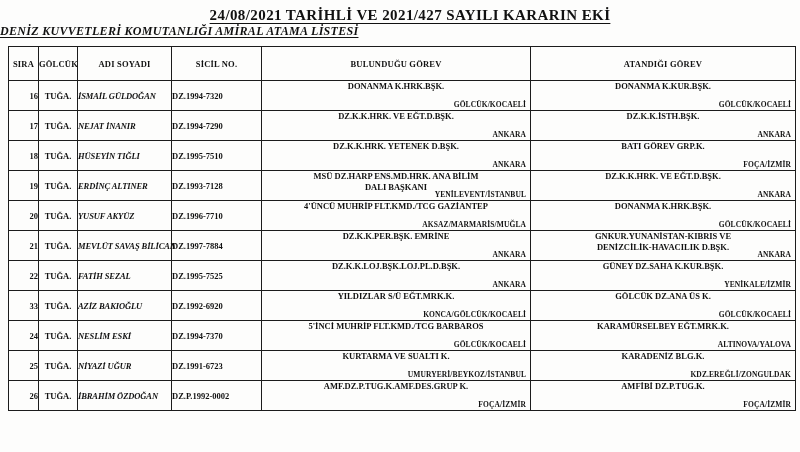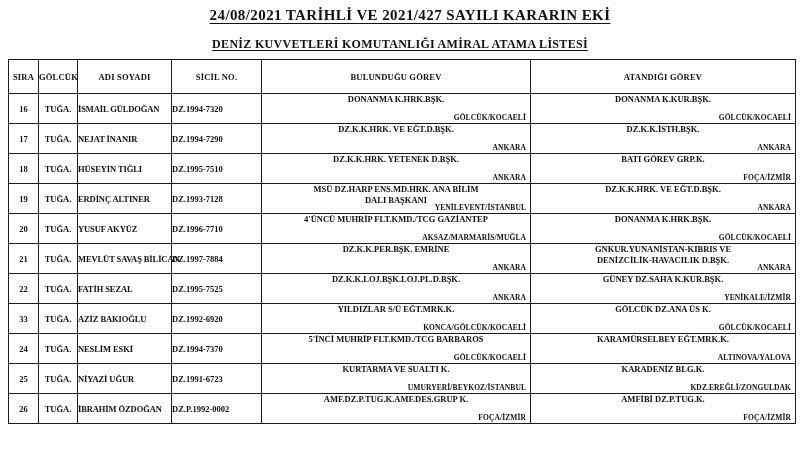--- a/index.html
+++ b/index.html
@@ -22,13 +22,12 @@
     padding-left:20px;
   }
   .doc-subtitle{
-    margin-top:13px;
-    text-align:center;
     font-size:12px;
     font-weight:bold;
     letter-spacing:.3px;
     text-decoration:underline;
     text-underline-offset:2px;
+    font-style:italic;
   }
   table.atama{
     margin:7px 0 0 8px;

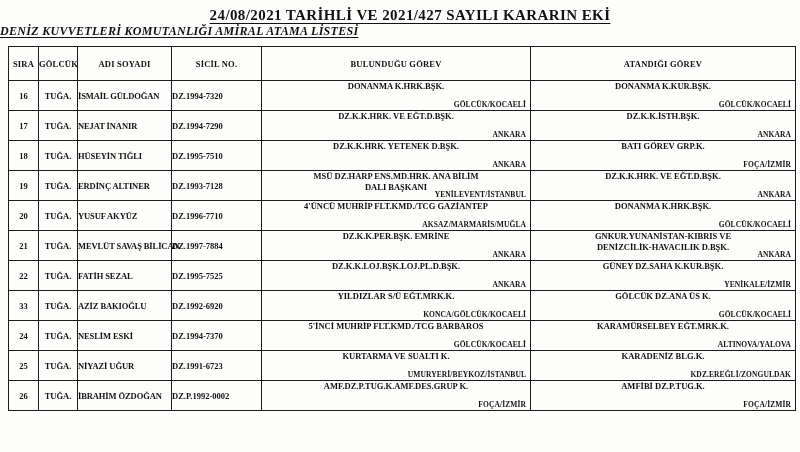--- a/index.html
+++ b/index.html
@@ -52,7 +52,7 @@
     font-size:8.5px;
     vertical-align:middle;
   }
-  td.sira{text-align:center;}
+  td.sira{text-align:right;}
   td.rutbe{text-align:center;}
   td.ad{padding-left:3px;white-space:nowrap;letter-spacing:-0.1px;}
   td.sicil{padding-left:4px;}

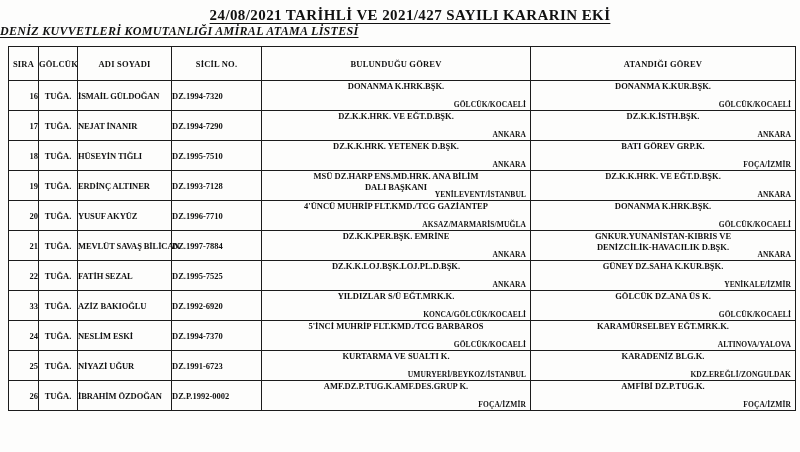--- a/index.html
+++ b/index.html
@@ -54,7 +54,7 @@
   }
   td.sira{text-align:right;}
   td.rutbe{text-align:center;}
-  td.ad{padding-left:3px;white-space:nowrap;letter-spacing:-0.1px;}
+  td.ad{padding-left:3px;white-space:nowrap;letter-spacing:-0.1px;font-style:italic;}
   td.sicil{padding-left:4px;}
   td.duty-cell{
     position:relative;

